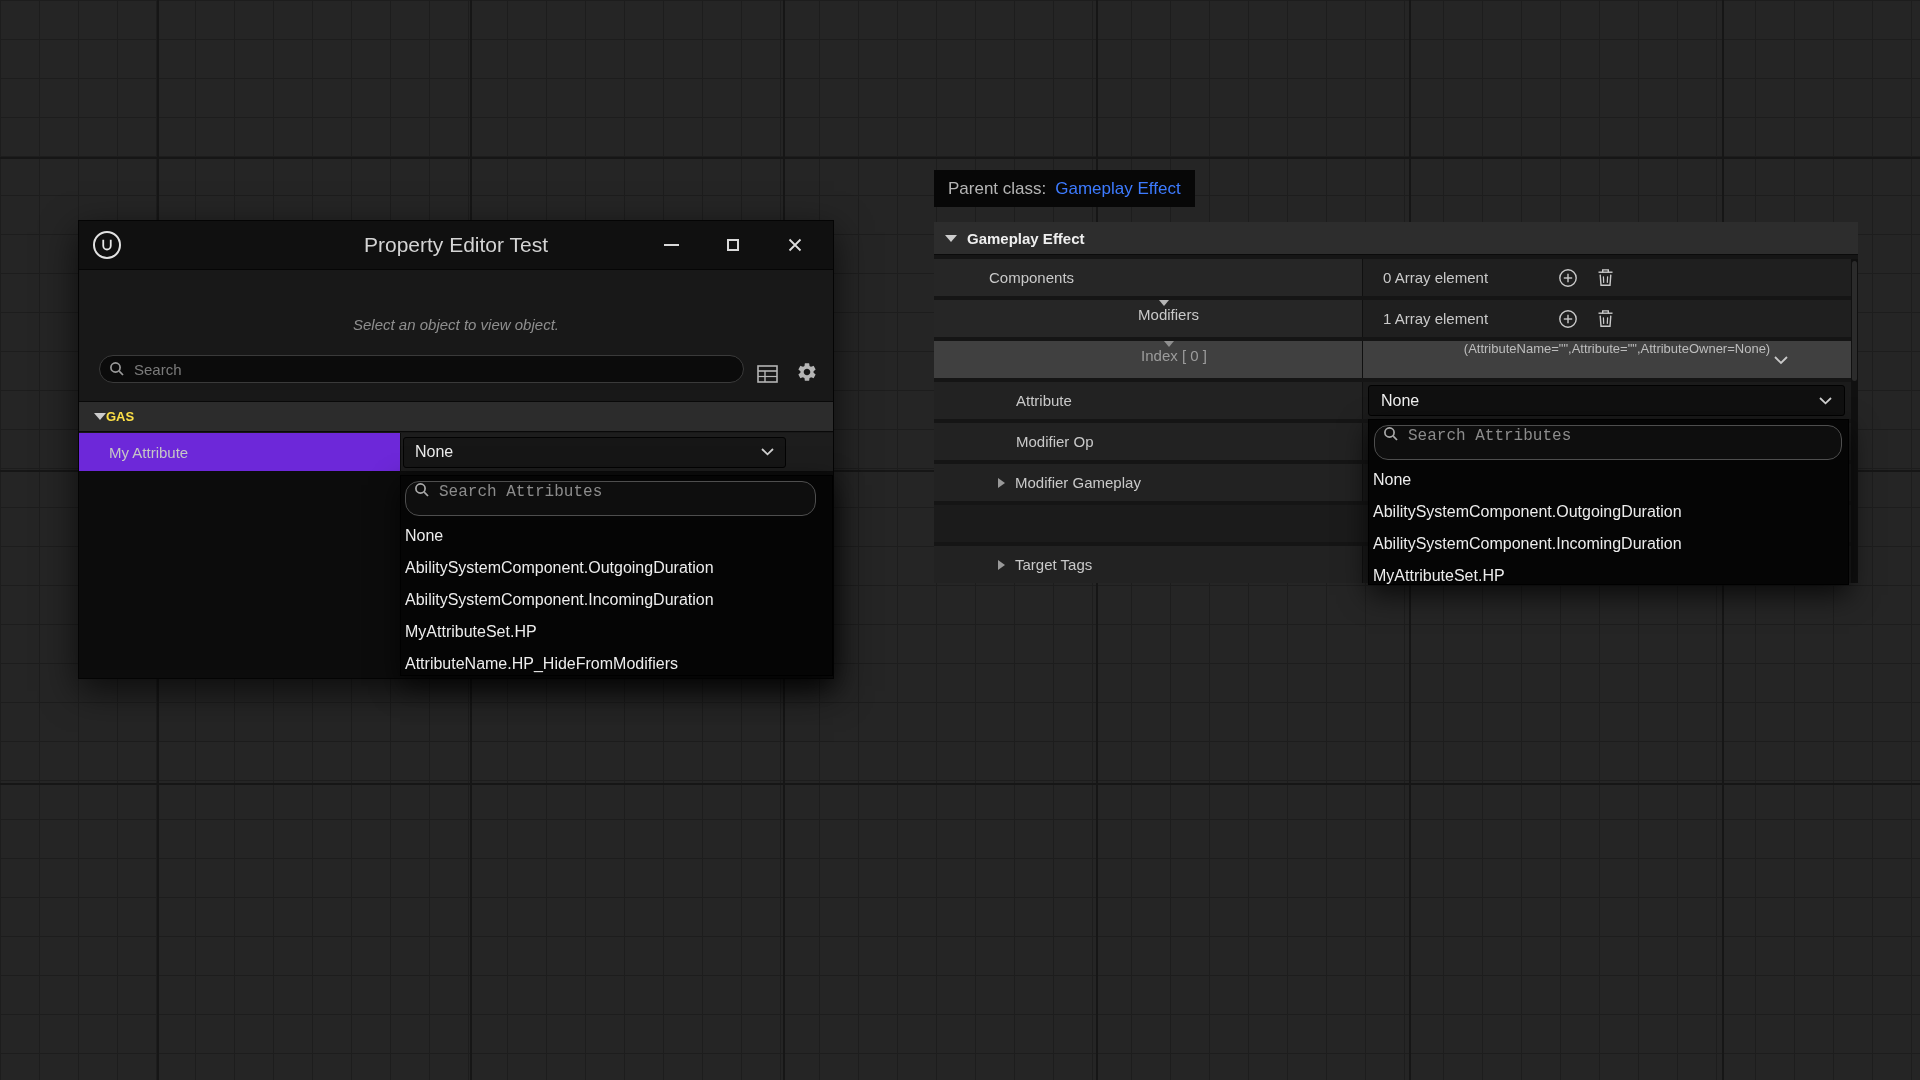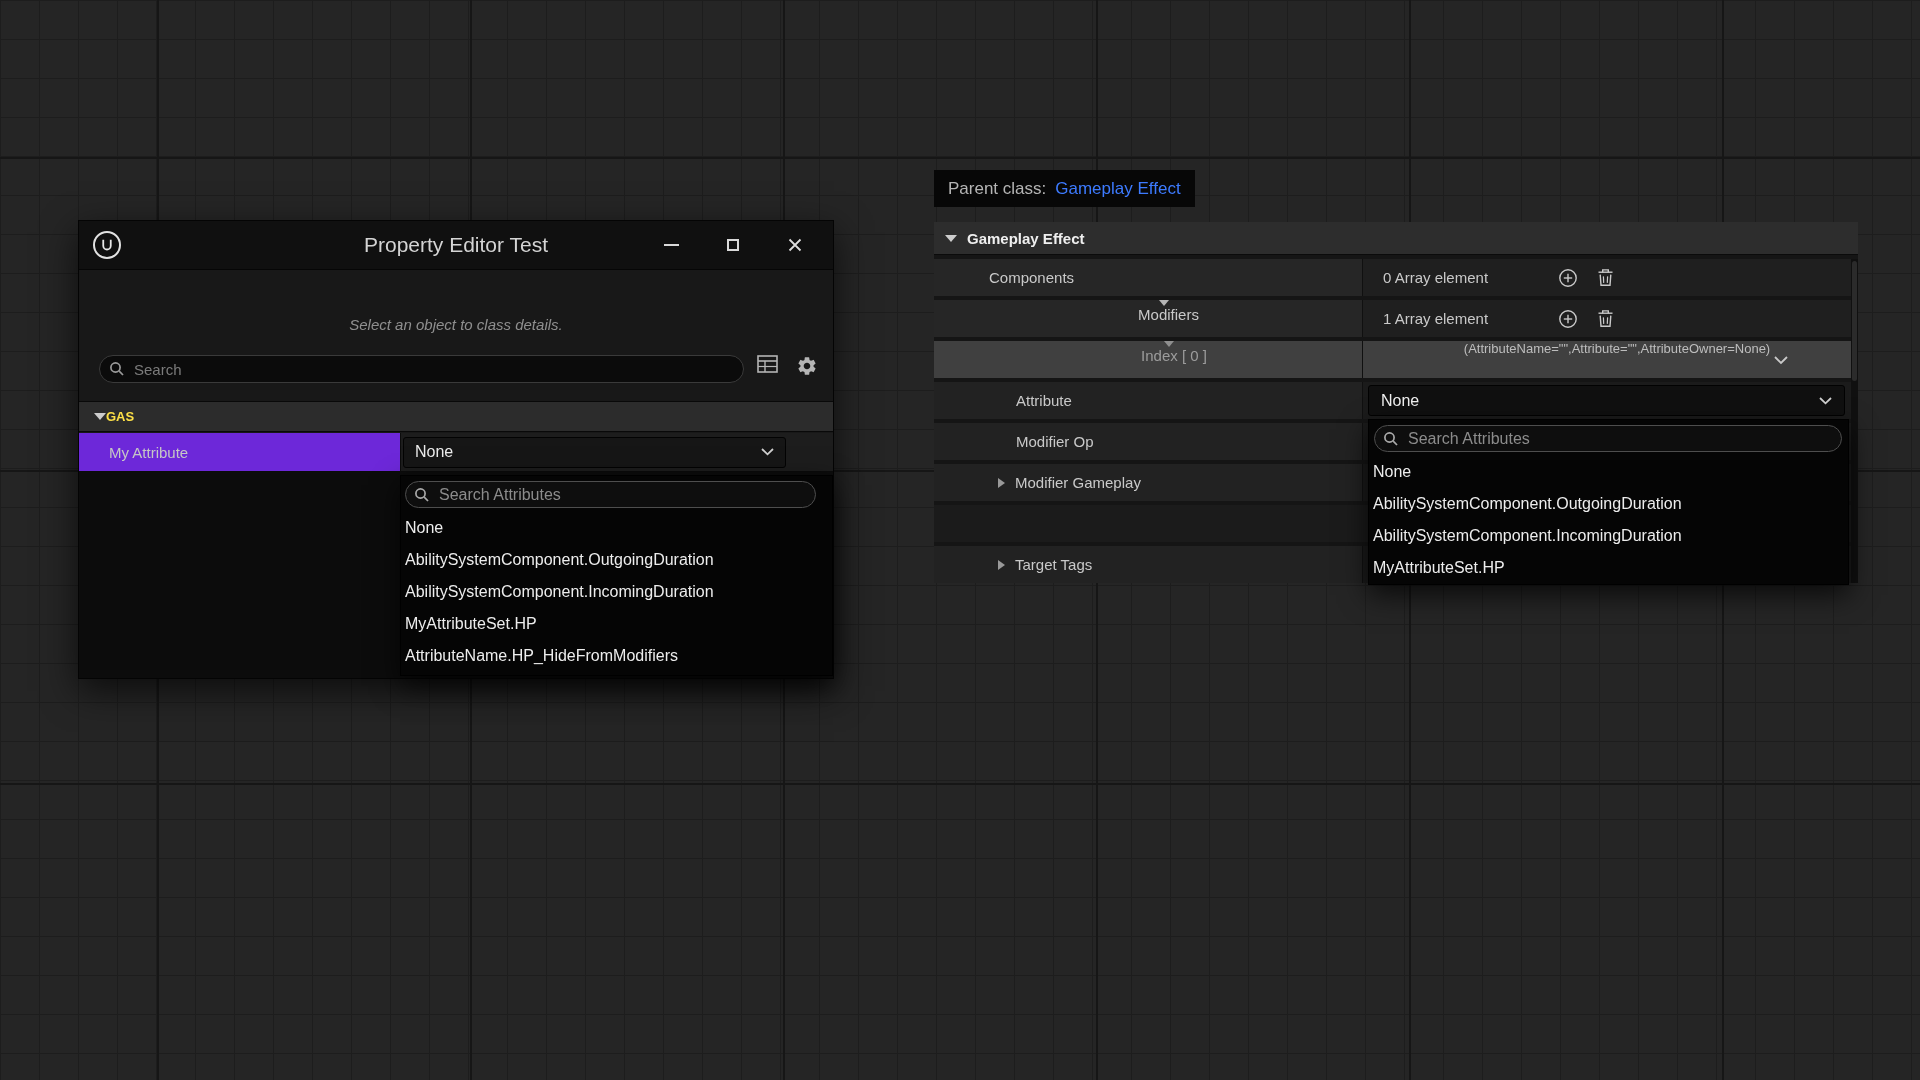--- a/index.html
+++ b/index.html
@@ -123,7 +123,7 @@
   </div>
 
   <div class="body-top">
-    <div class="empty-msg">Select an object to class details.</div>
+    <div class="empty-msg">Select an object to view object.</div>
     <div class="search-row">
       <div class="search-pill">
         <svg width="16" height="16" viewBox="0 0 16 16">

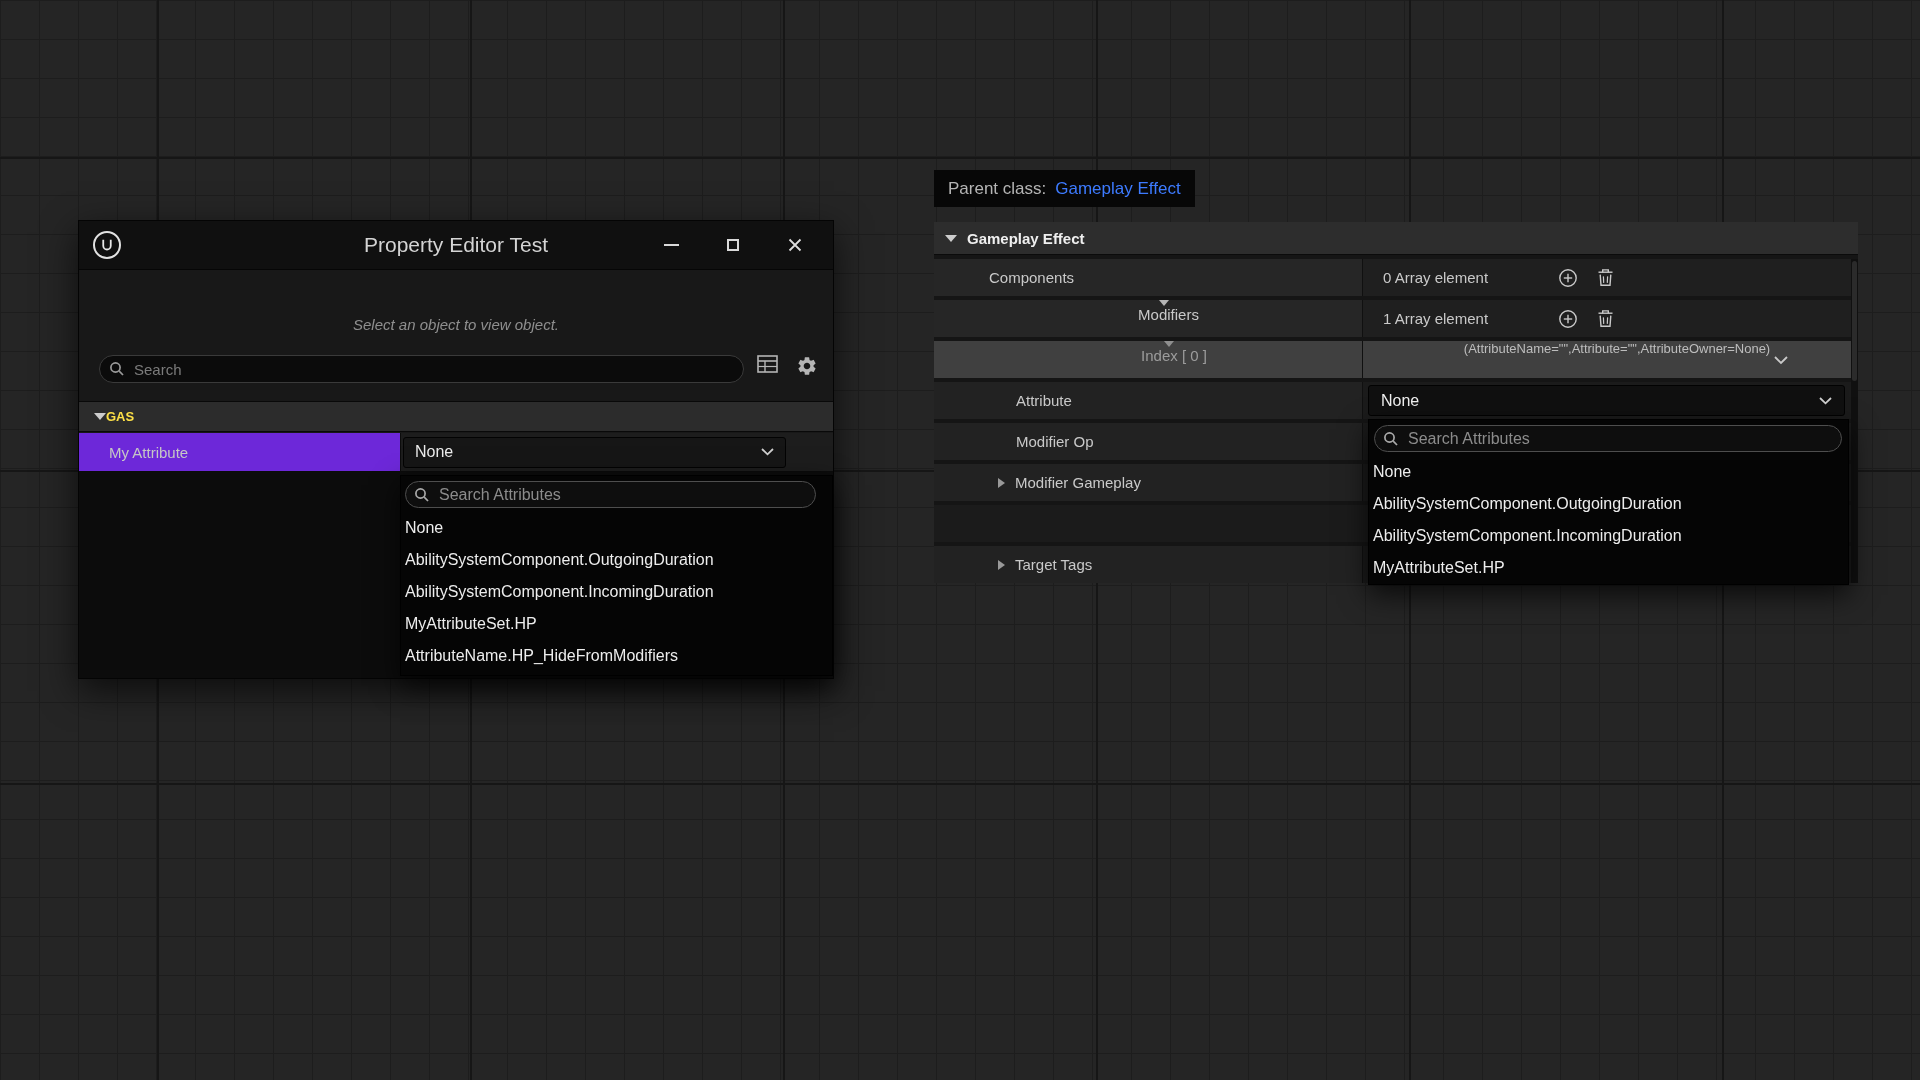--- a/index.html
+++ b/index.html
@@ -34,7 +34,7 @@
 
   .body-top{position:absolute;top:49px;left:0;right:0;height:131px;background:#181818;}
   .empty-msg{margin-top:46px;text-align:center;font-style:italic;font-size:15px;color:#8f8f8f;}
-  .search-row{position:absolute;top:85px;left:20px;display:flex;align-items:flex-start;}
+  .search-row{position:absolute;top:85px;left:20px;display:flex;align-items:flex-end;}
   .search-pill{width:645px;height:28px;box-sizing:border-box;background:#0b0b0b;border:1px solid #3a3a3a;border-radius:14px;display:flex;align-items:center;padding-left:9px;}
   .search-pill input{flex:1;background:transparent;border:none;outline:none;color:#dddddd;font-size:15px;font-family:inherit;margin-left:7px;}
   .search-pill input::placeholder{color:#7b7b7b;}

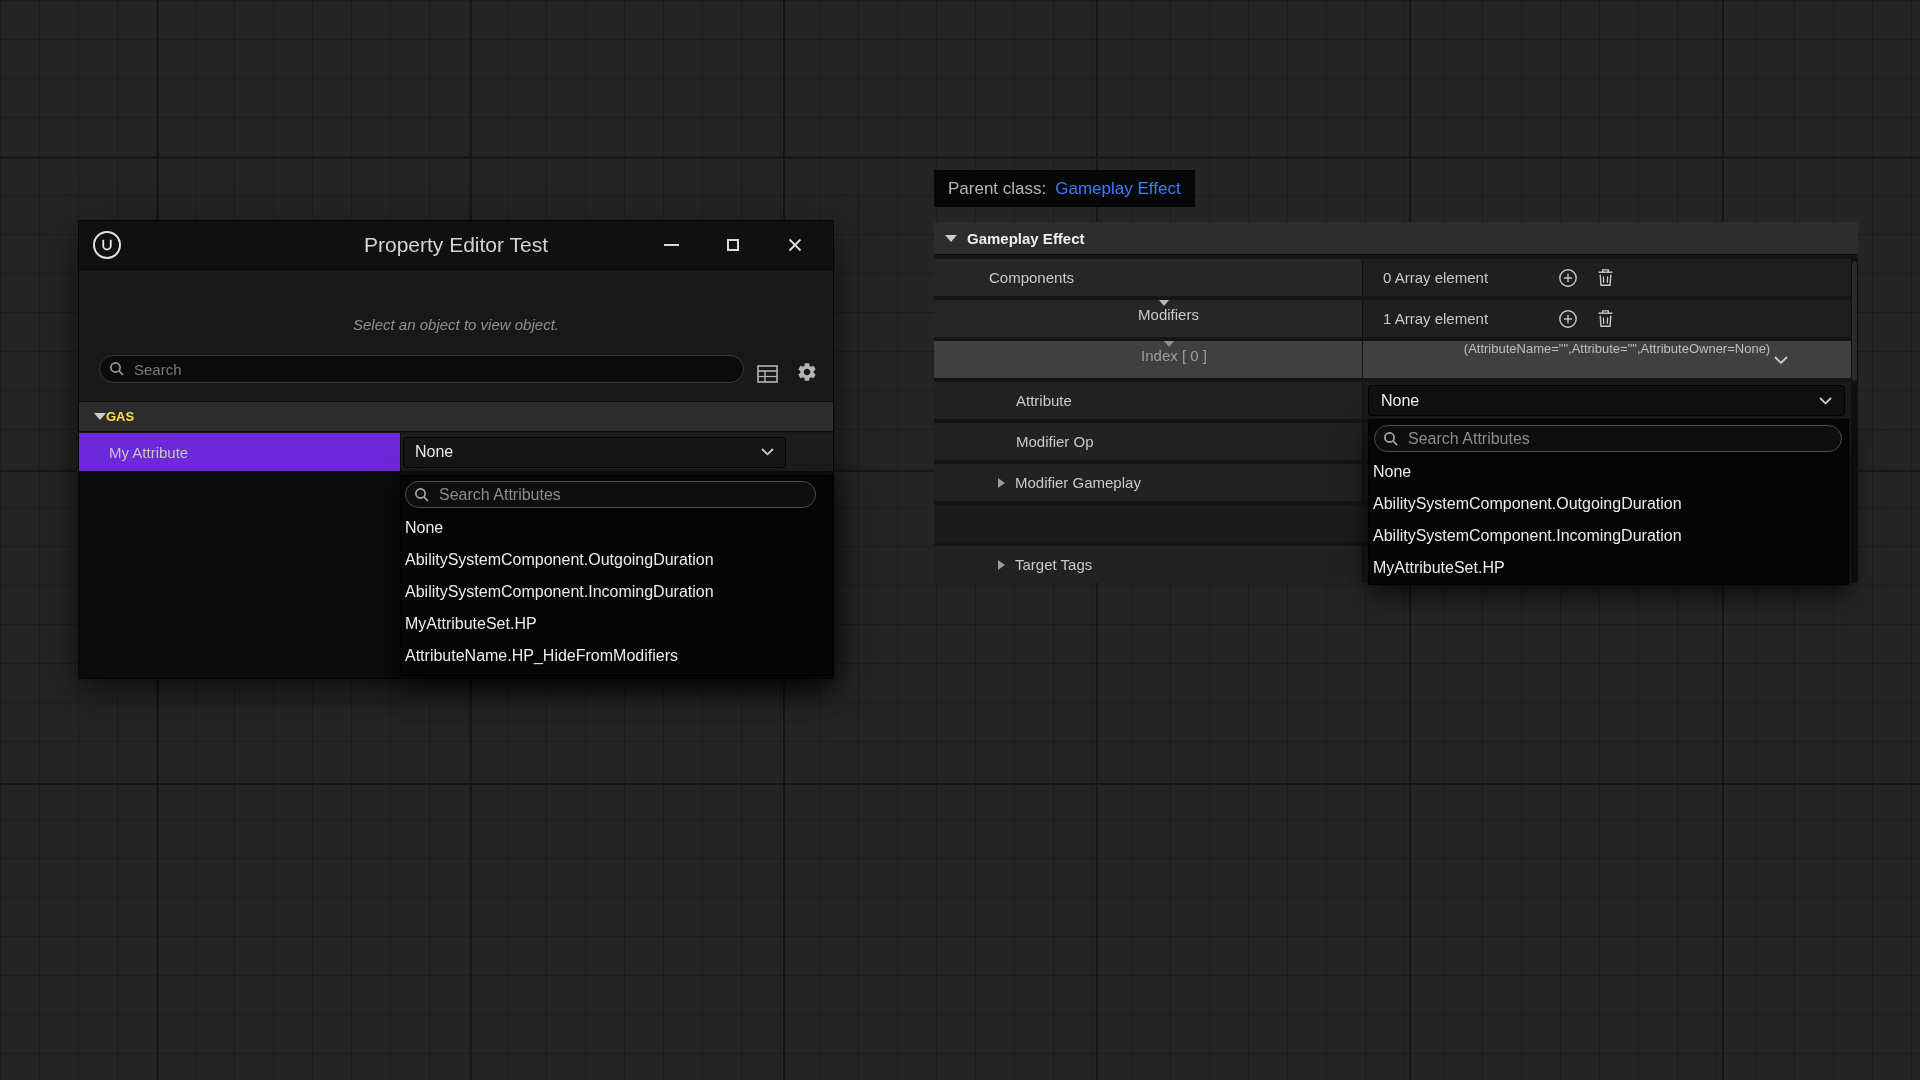--- a/index.html
+++ b/index.html
@@ -56,7 +56,7 @@
   .popup{position:absolute;background:#050505;border:1px solid #000;box-sizing:border-box;box-shadow:0 10px 26px rgba(0,0,0,.7);z-index:50;}
   #left-popup{left:400px;top:475px;width:433px;height:201px;}
   #right-popup{left:1368px;top:419px;width:481px;height:166px;}
-  .pop-search{margin:5px 16px 4px 4px;height:27px;box-sizing:border-box;background:#0e0e0e;border:1px solid #4e4e4e;border-radius:14px;display:flex;align-items:center;padding-left:8px;}
+  .pop-search{margin:5px 16px 4px 4px;height:35px;box-sizing:border-box;background:#0e0e0e;border:1px solid #4e4e4e;border-radius:14px;display:flex;align-items:flex-start;padding-left:8px;font-family:Liberation Mono, monospace;}
   .pop-search input{flex:1;background:transparent;border:none;outline:none;color:#dddddd;font-size:16px;font-family:inherit;margin-left:7px;}
   .pop-search input::placeholder{color:#8c8c8c;}
   .pop-item{height:32px;display:flex;align-items:center;padding-left:4px;font-size:16px;color:#ededed;white-space:nowrap;}

